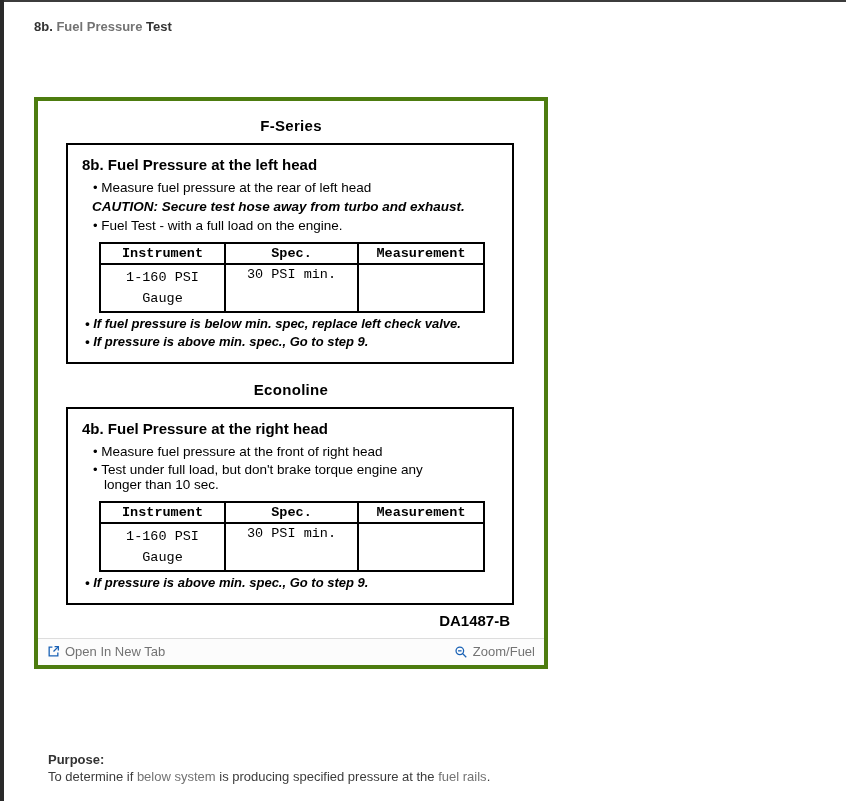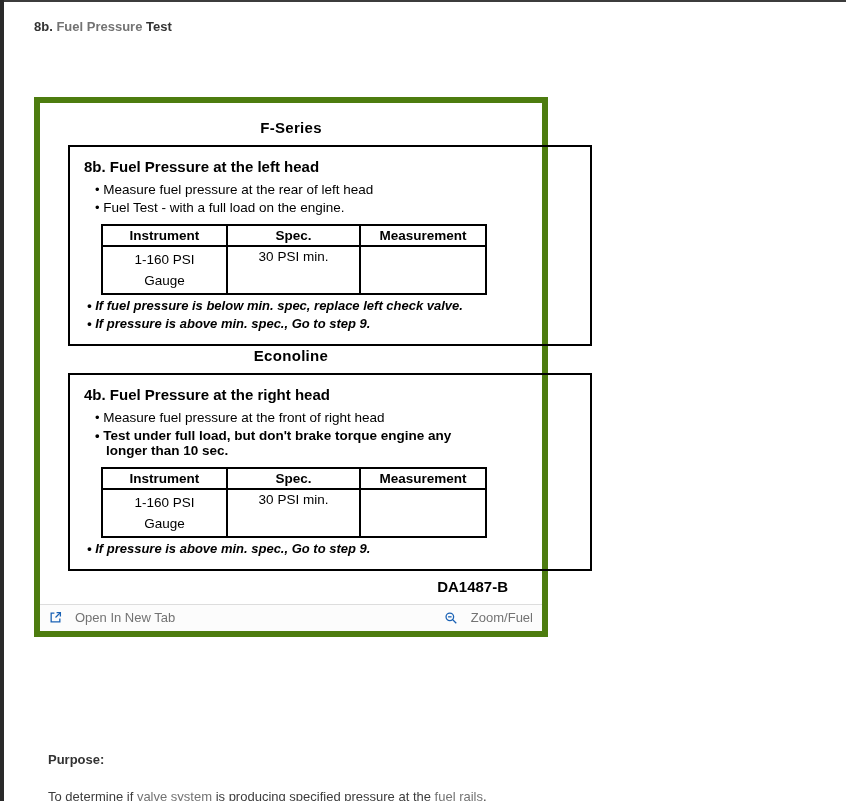--- a/index.html
+++ b/index.html
@@ -24,7 +24,7 @@
 
   .figure {
     position: absolute; left: 34px; top: 97px; width: 514px;
-    border: 6px solid #4d7c0f; background: #fff;
+    border: 4px solid #4d7c0f; background: #fff;
   }
   .scan {
     padding: 10px 0 6px 0;

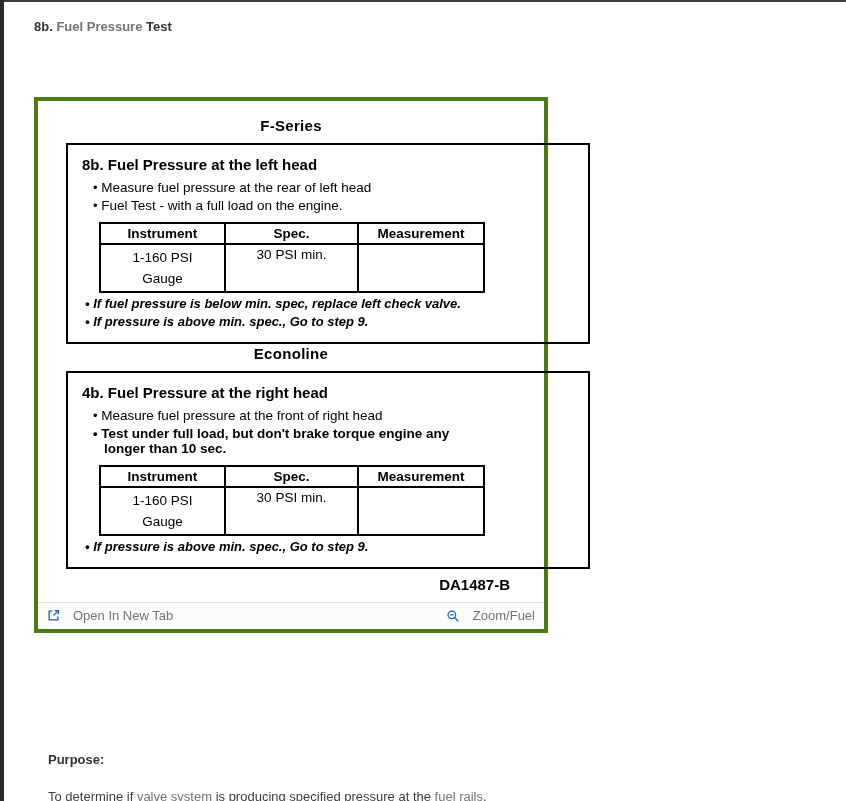--- a/index.html
+++ b/index.html
@@ -35,7 +35,7 @@
     margin: 6px 0 9px 0; color: #000; letter-spacing: .3px;
   }
   .scan-box {
-    margin: 0 0 0 28px; width: 524px;
+    margin: 0 0 0 28px; width: 448px;
     border: 2px solid #000;
     padding: 9px 10px 10px 12px;
   }

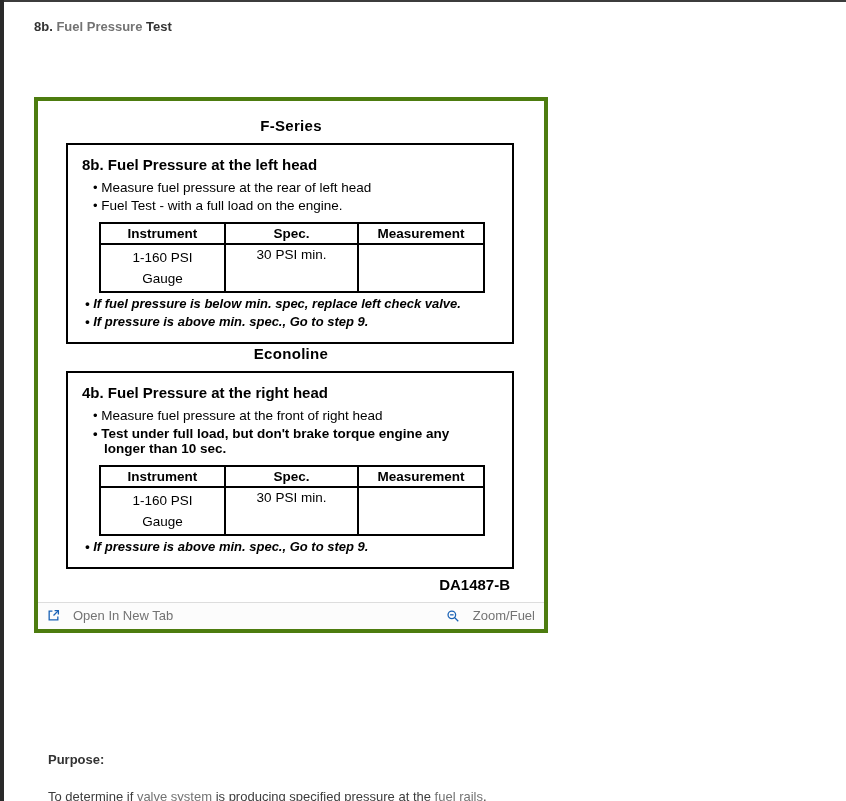--- a/index.html
+++ b/index.html
@@ -113,6 +113,7 @@
     <div class="scan-box">
       <div class="box-heading">8b. Fuel Pressure at the left head</div>
       <div class="bullet">Measure fuel pressure at the rear of left head</div>
+      <div class="caution">CAUTION: Secure test hose away from turbo and exhaust.</div>
       <div class="bullet">Fuel Test - with a full load on the engine.</div>
 
       <table class="spec-table">

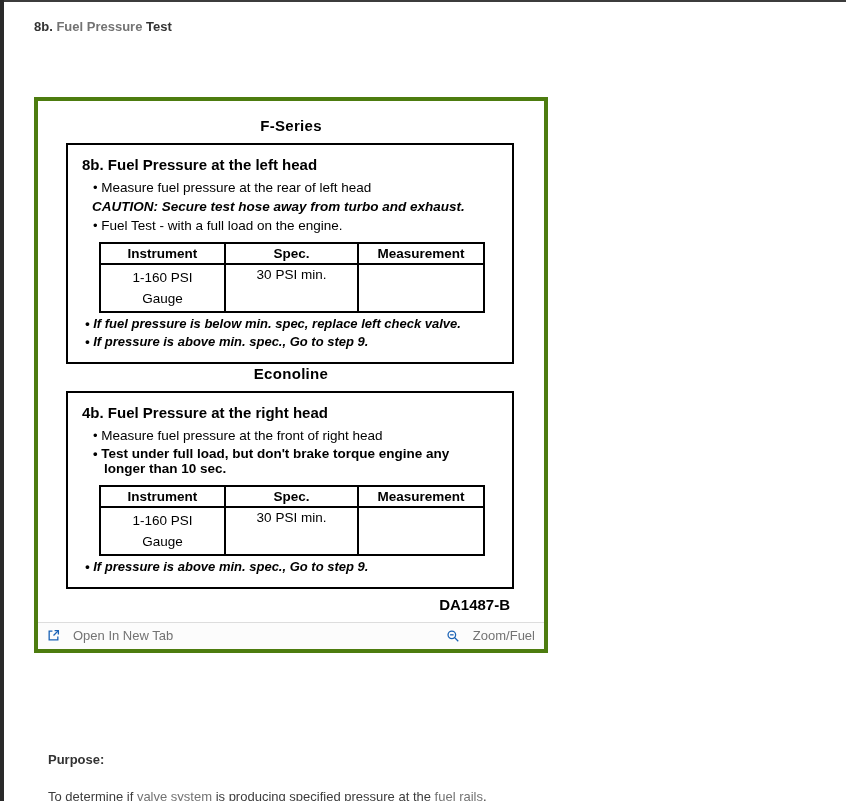--- a/index.html
+++ b/index.html
@@ -57,6 +57,7 @@
   .spec-table {
     border-collapse: collapse;
     margin: 9px 0 0 19px;
+    font-family: Liberation Mono, monospace;
   }
   .spec-table th, .spec-table td {
     border: 2px solid #000; font-size: 13.5px; color: #000;

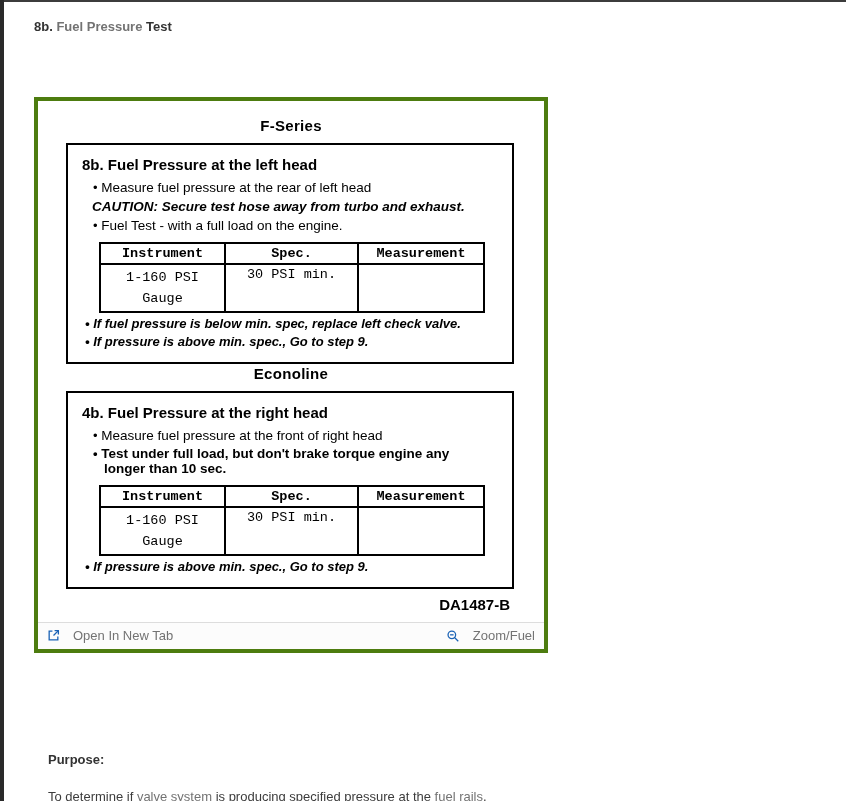--- a/index.html
+++ b/index.html
@@ -75,7 +75,7 @@
     margin: 3px 0 3px 2px;
   }
   .note::before { content: "\2022\00a0"; }
-  .econ-title { margin-top: 1px; }
+  .econ-title { margin-top: 17px; }
   .fig-code {
     text-align: right; font-weight: bold; font-size: 15px; color: #000;
     margin: 7px 34px 3px 0;

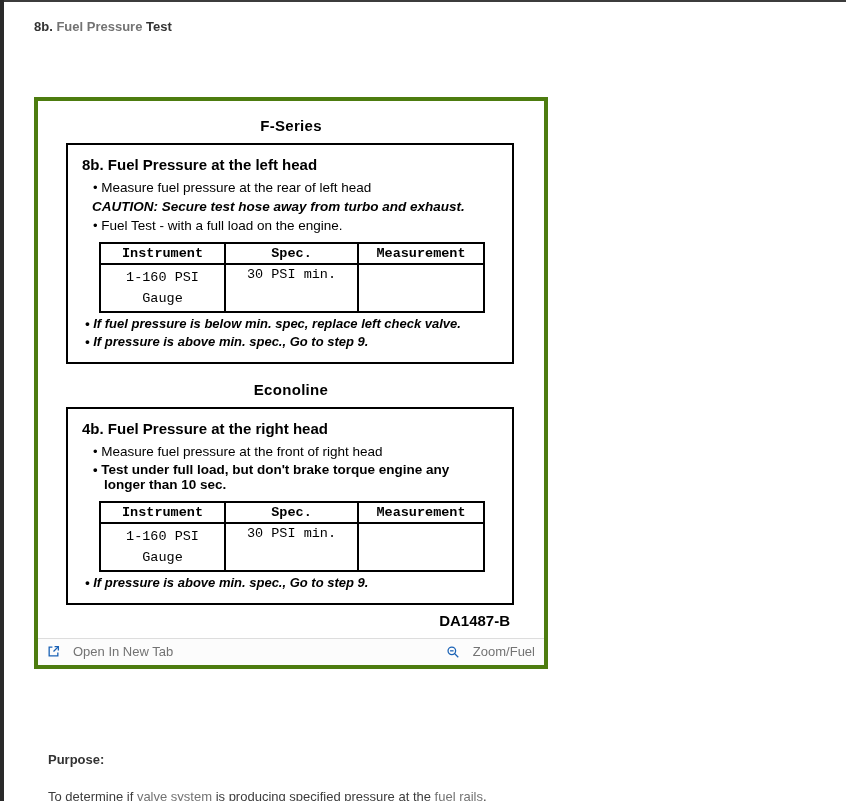--- a/index.html
+++ b/index.html
@@ -144,7 +144,7 @@
     <div class="scan-box">
       <div class="box-heading">4b. Fuel Pressure at the right head</div>
       <div class="bullet">Measure fuel pressure at the front of right head</div>
-      <div class="bullet" style="max-width:368px;font-weight:bold;">Test under full load, but don't brake torque engine any longer than 10 sec.</div>
+      <div class="bullet" style="max-width:368px;">Test under full load, but don't brake torque engine any longer than 10 sec.</div>
 
       <table class="spec-table">
         <tbody>

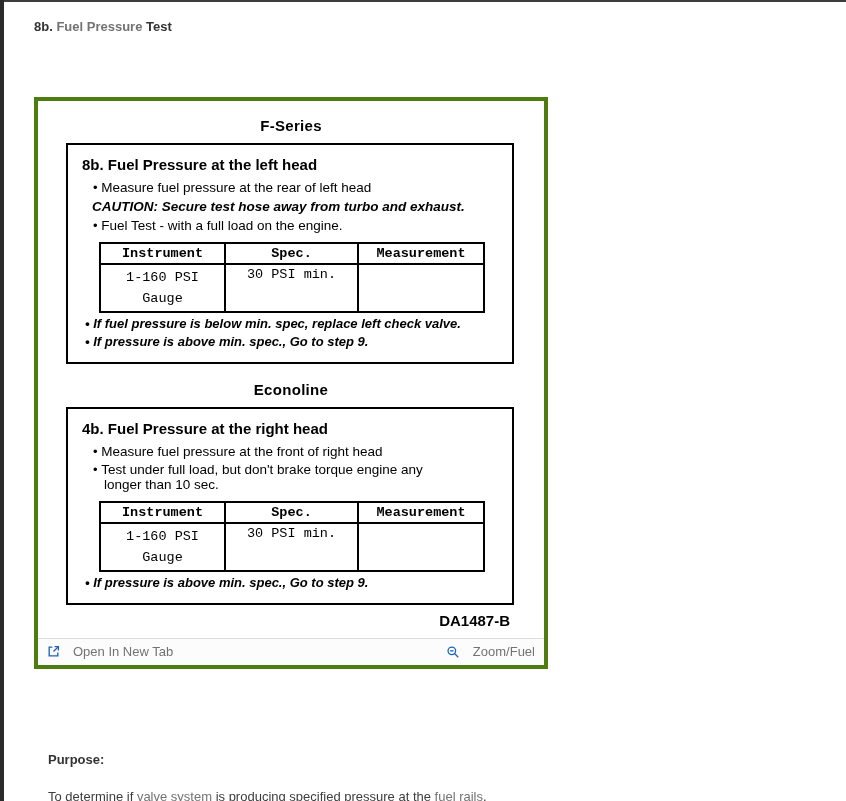--- a/index.html
+++ b/index.html
@@ -86,7 +86,7 @@
     padding: 5px 9px 6px 9px; font-size: 13px;
   }
   .fig-footer a {
-    display: inline-flex; align-items: center; gap: 13px;
+    display: inline-flex; align-items: center; gap: 5px;
     text-decoration: none;
   }
   .icon { display: inline-flex; align-items: center; }

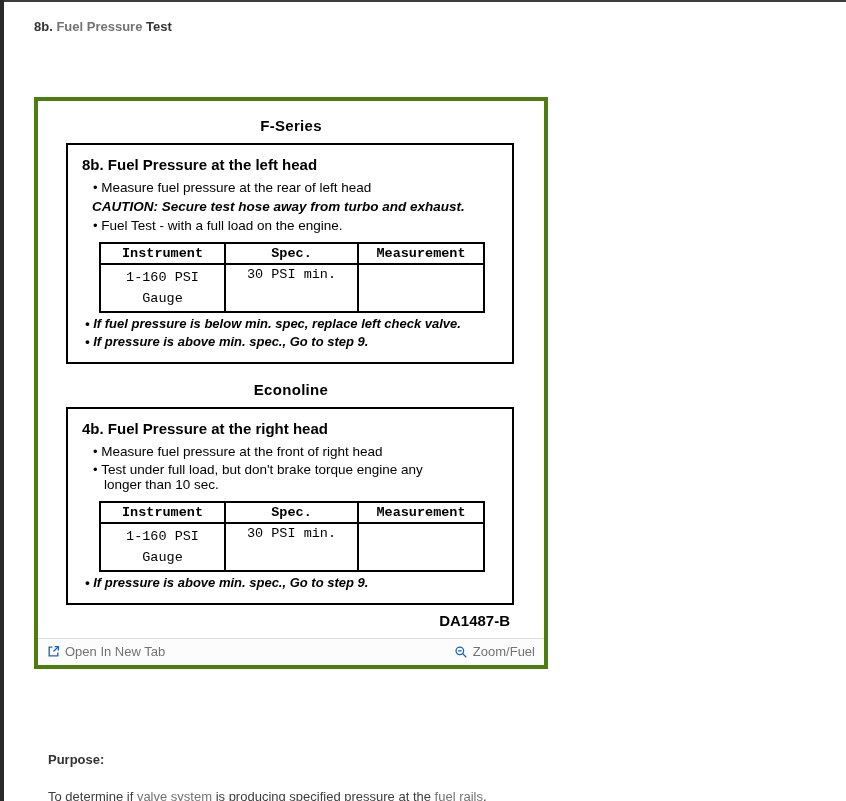--- a/index.html
+++ b/index.html
@@ -92,7 +92,7 @@
   .icon { display: inline-flex; align-items: center; }
 
   .purpose { position: absolute; left: 48px; top: 752px; font-size: 13px; }
-  .purpose-label { font-weight: bold; color: #333; margin-bottom: 20px; }
+  .purpose-label { font-weight: bold; color: #333; margin-bottom: 0; }
   .purpose-text { color: #3c3c3c; line-height: 19px; }
   .purpose-text a { text-decoration: none; }
 </style>

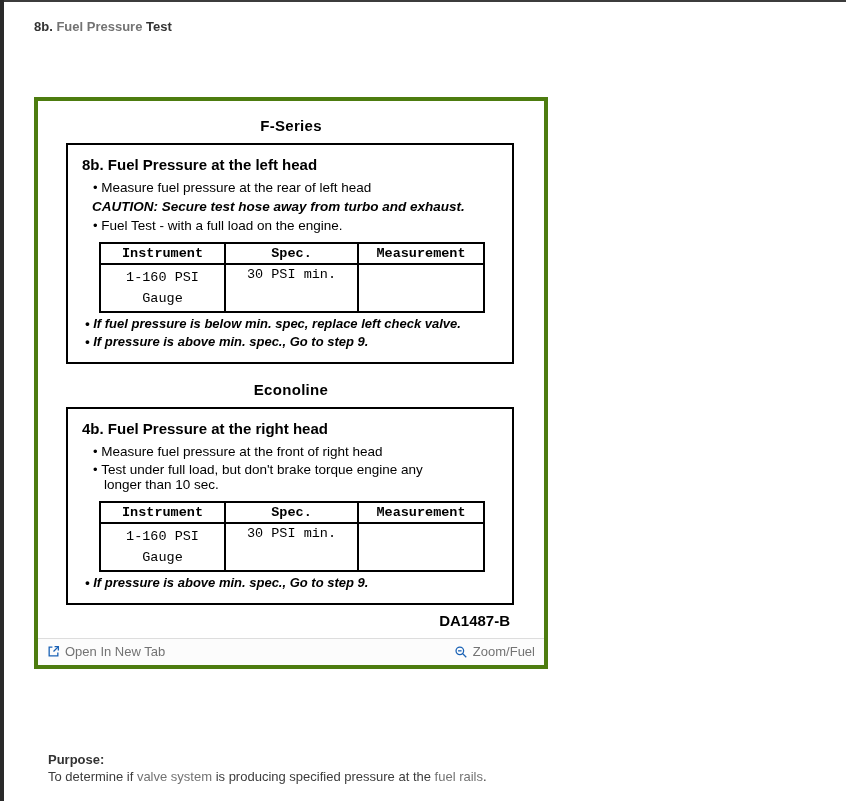--- a/index.html
+++ b/index.html
@@ -197,7 +197,7 @@
 <div class="purpose">
   <div class="purpose-label">Purpose:</div>
   <div class="purpose-text">
-    <span>To determine if </span><a class="link">valve system</a><span> is producing specified pressure at the </span><a class="link">fuel rails</a><span>.</span>
+    <span>To determine if </span><a class="link">below system</a><span> is producing specified pressure at the </span><a class="link">fuel rails</a><span>.</span>
   </div>
 </div>
 

